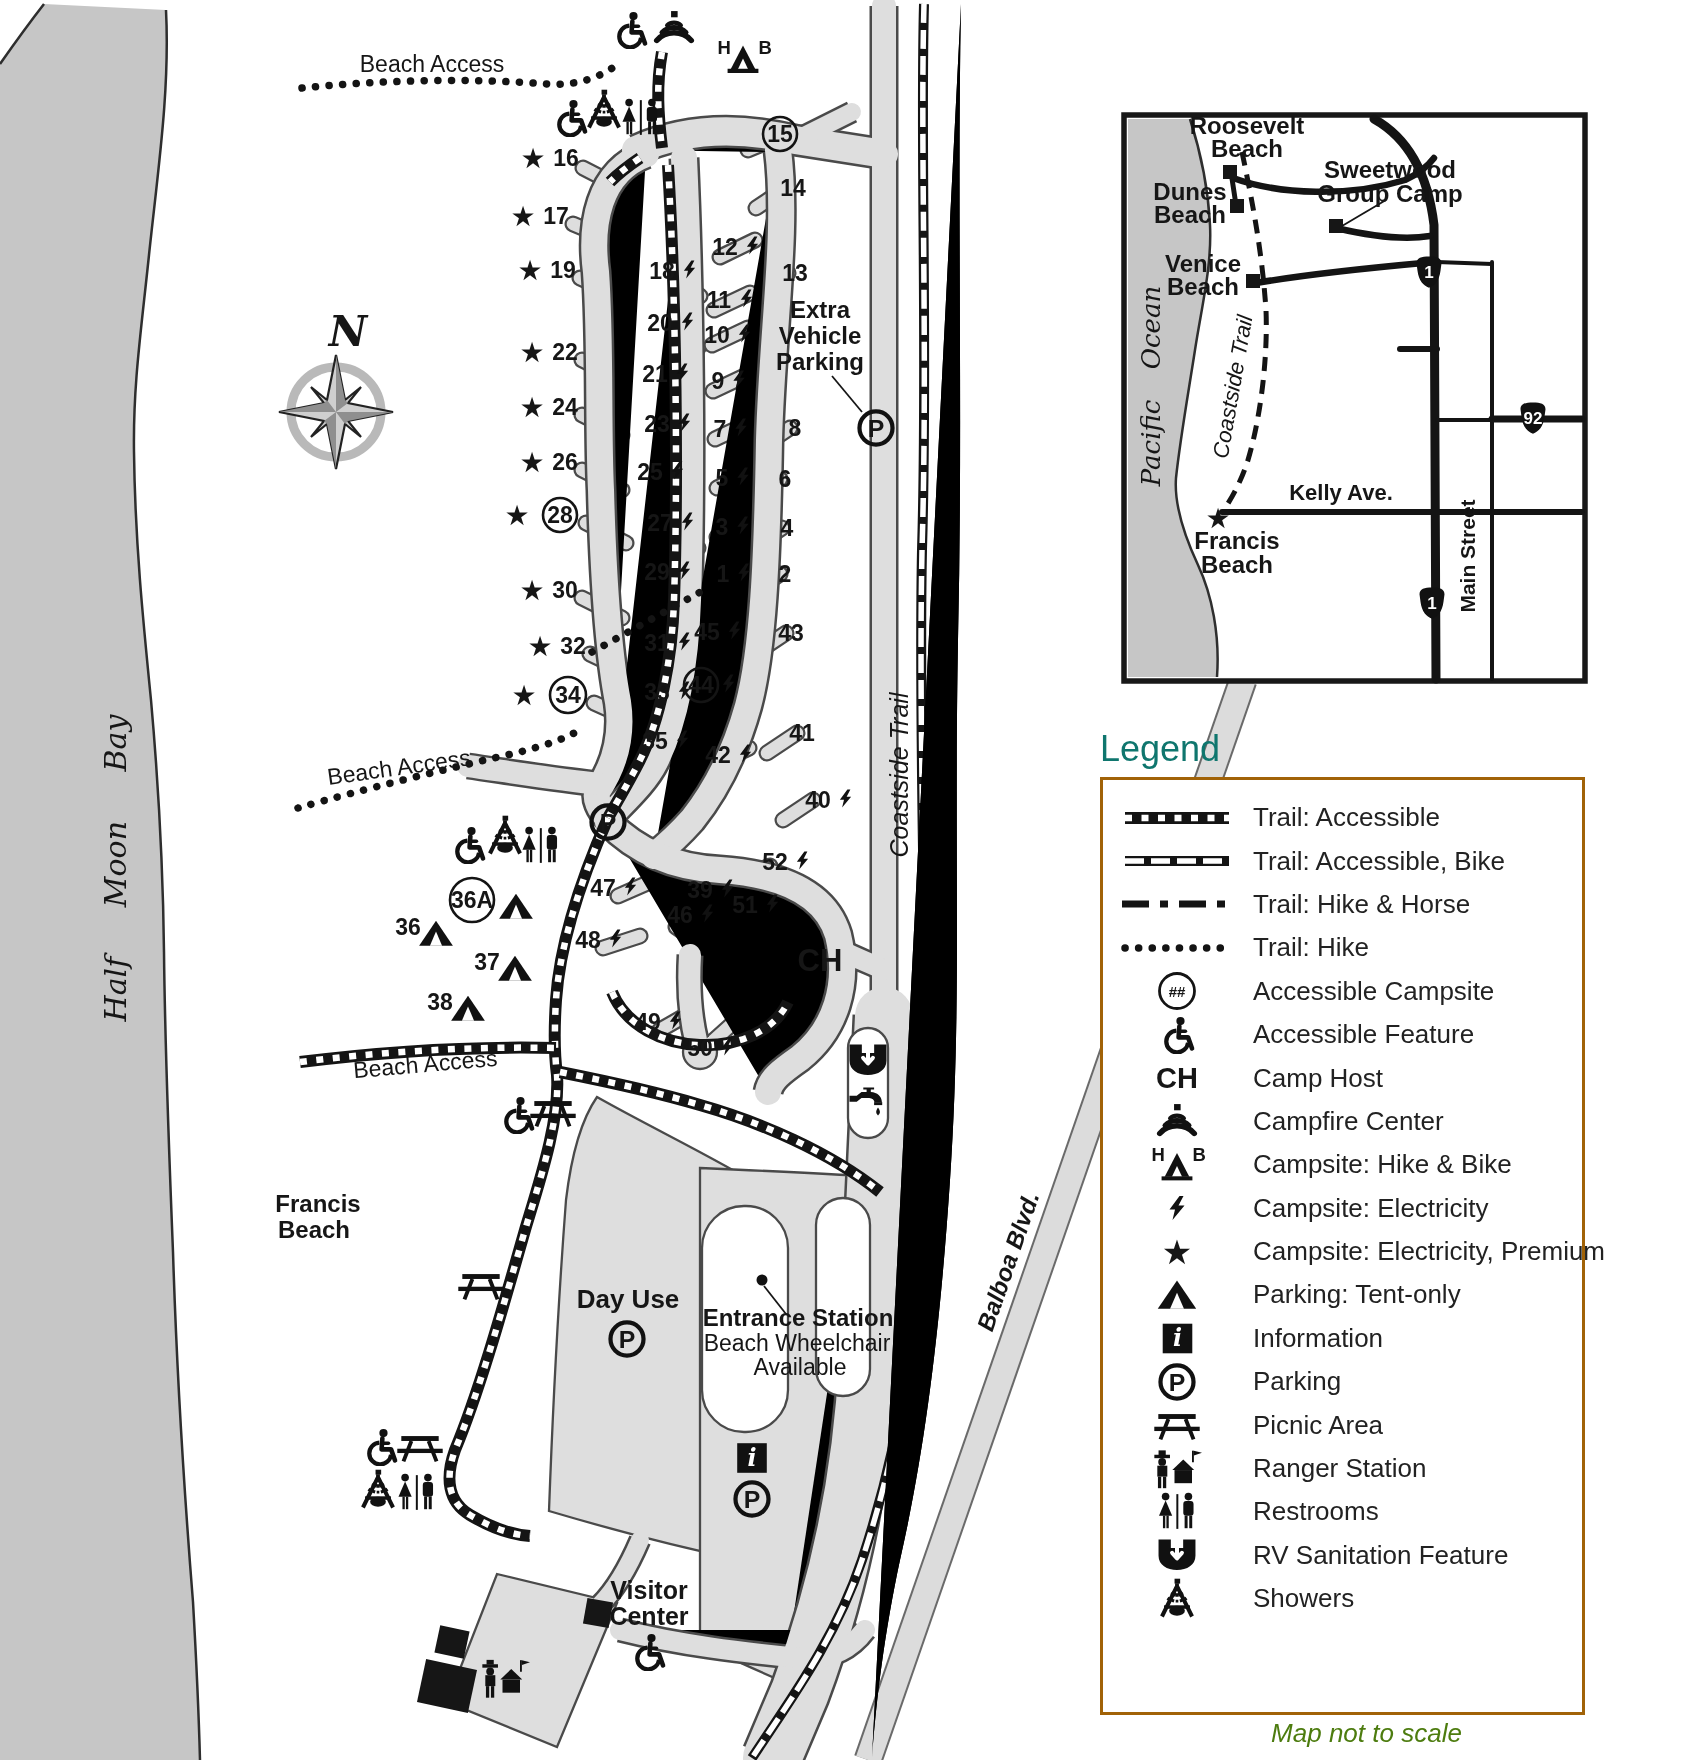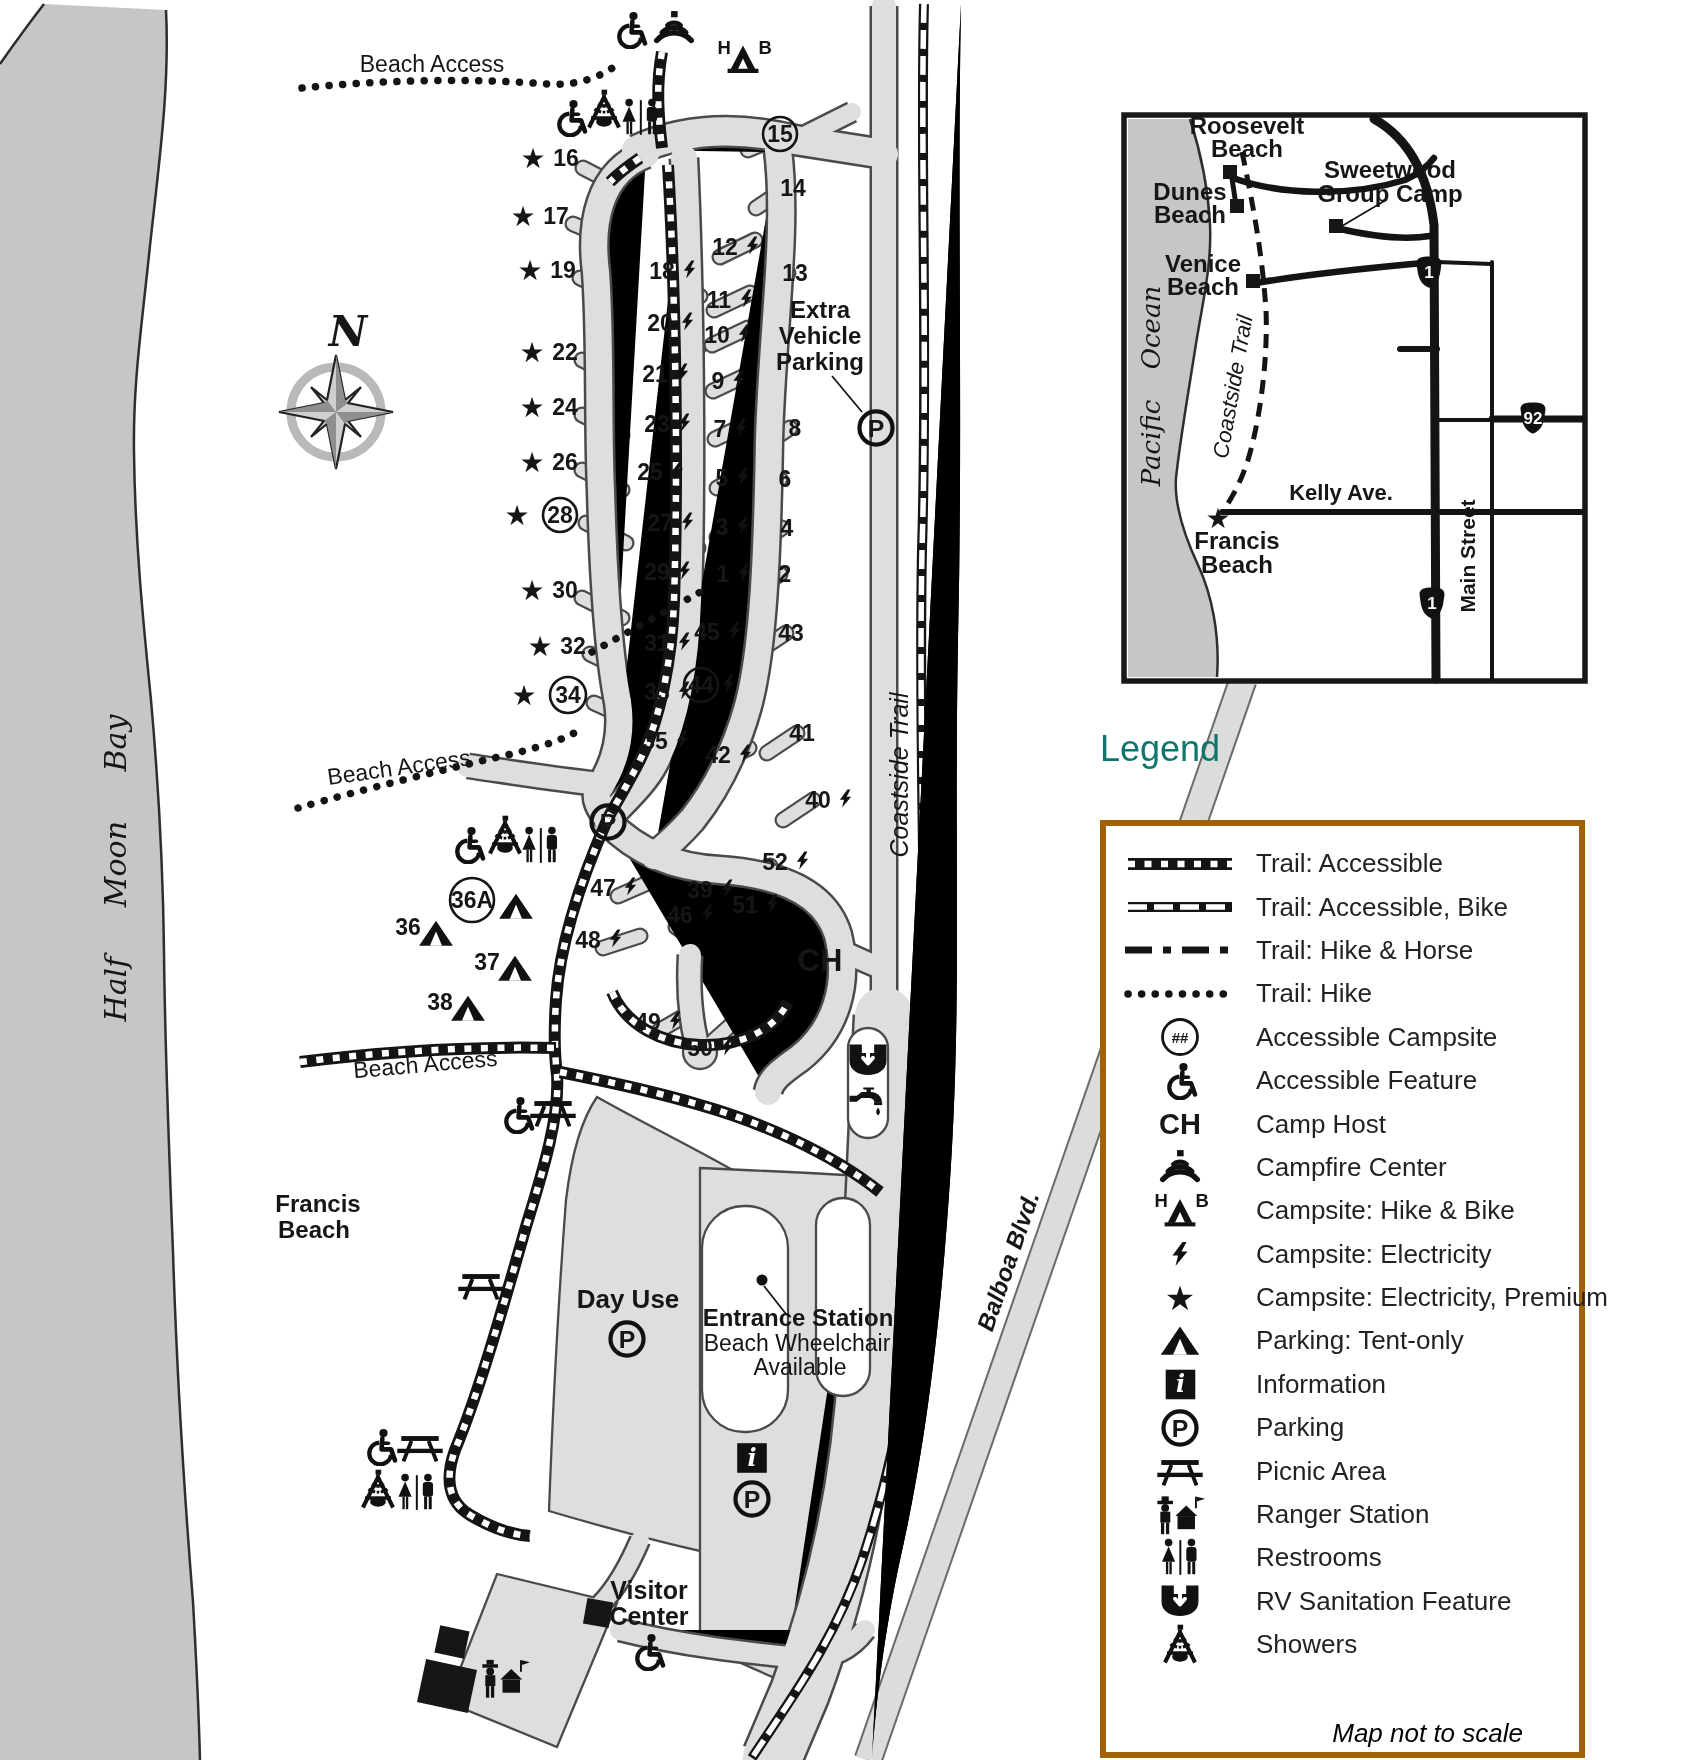--- a/index.html
+++ b/index.html
@@ -49,7 +49,7 @@
   .ibox{fill:#fff;stroke:#181818;stroke-width:5.5;}
   
   .legend-title{position:absolute;left:1100px;top:728px;font:36px "Liberation Sans",sans-serif;color:#0f766e;}
-  .legend-box{position:absolute;left:1100px;top:820px;width:485px;height:938px;border:6px solid #a16207;
+  .legend-box{position:absolute;left:1100px;top:777px;width:485px;height:938px;border:3px solid #a16207;
      box-sizing:border-box;background:#fff;padding:16px 0 0 10px;}
   .lrow{height:43.4px;display:flex;align-items:center;}
   .lsym{width:128px;display:flex;justify-content:center;align-items:center;flex:none;}

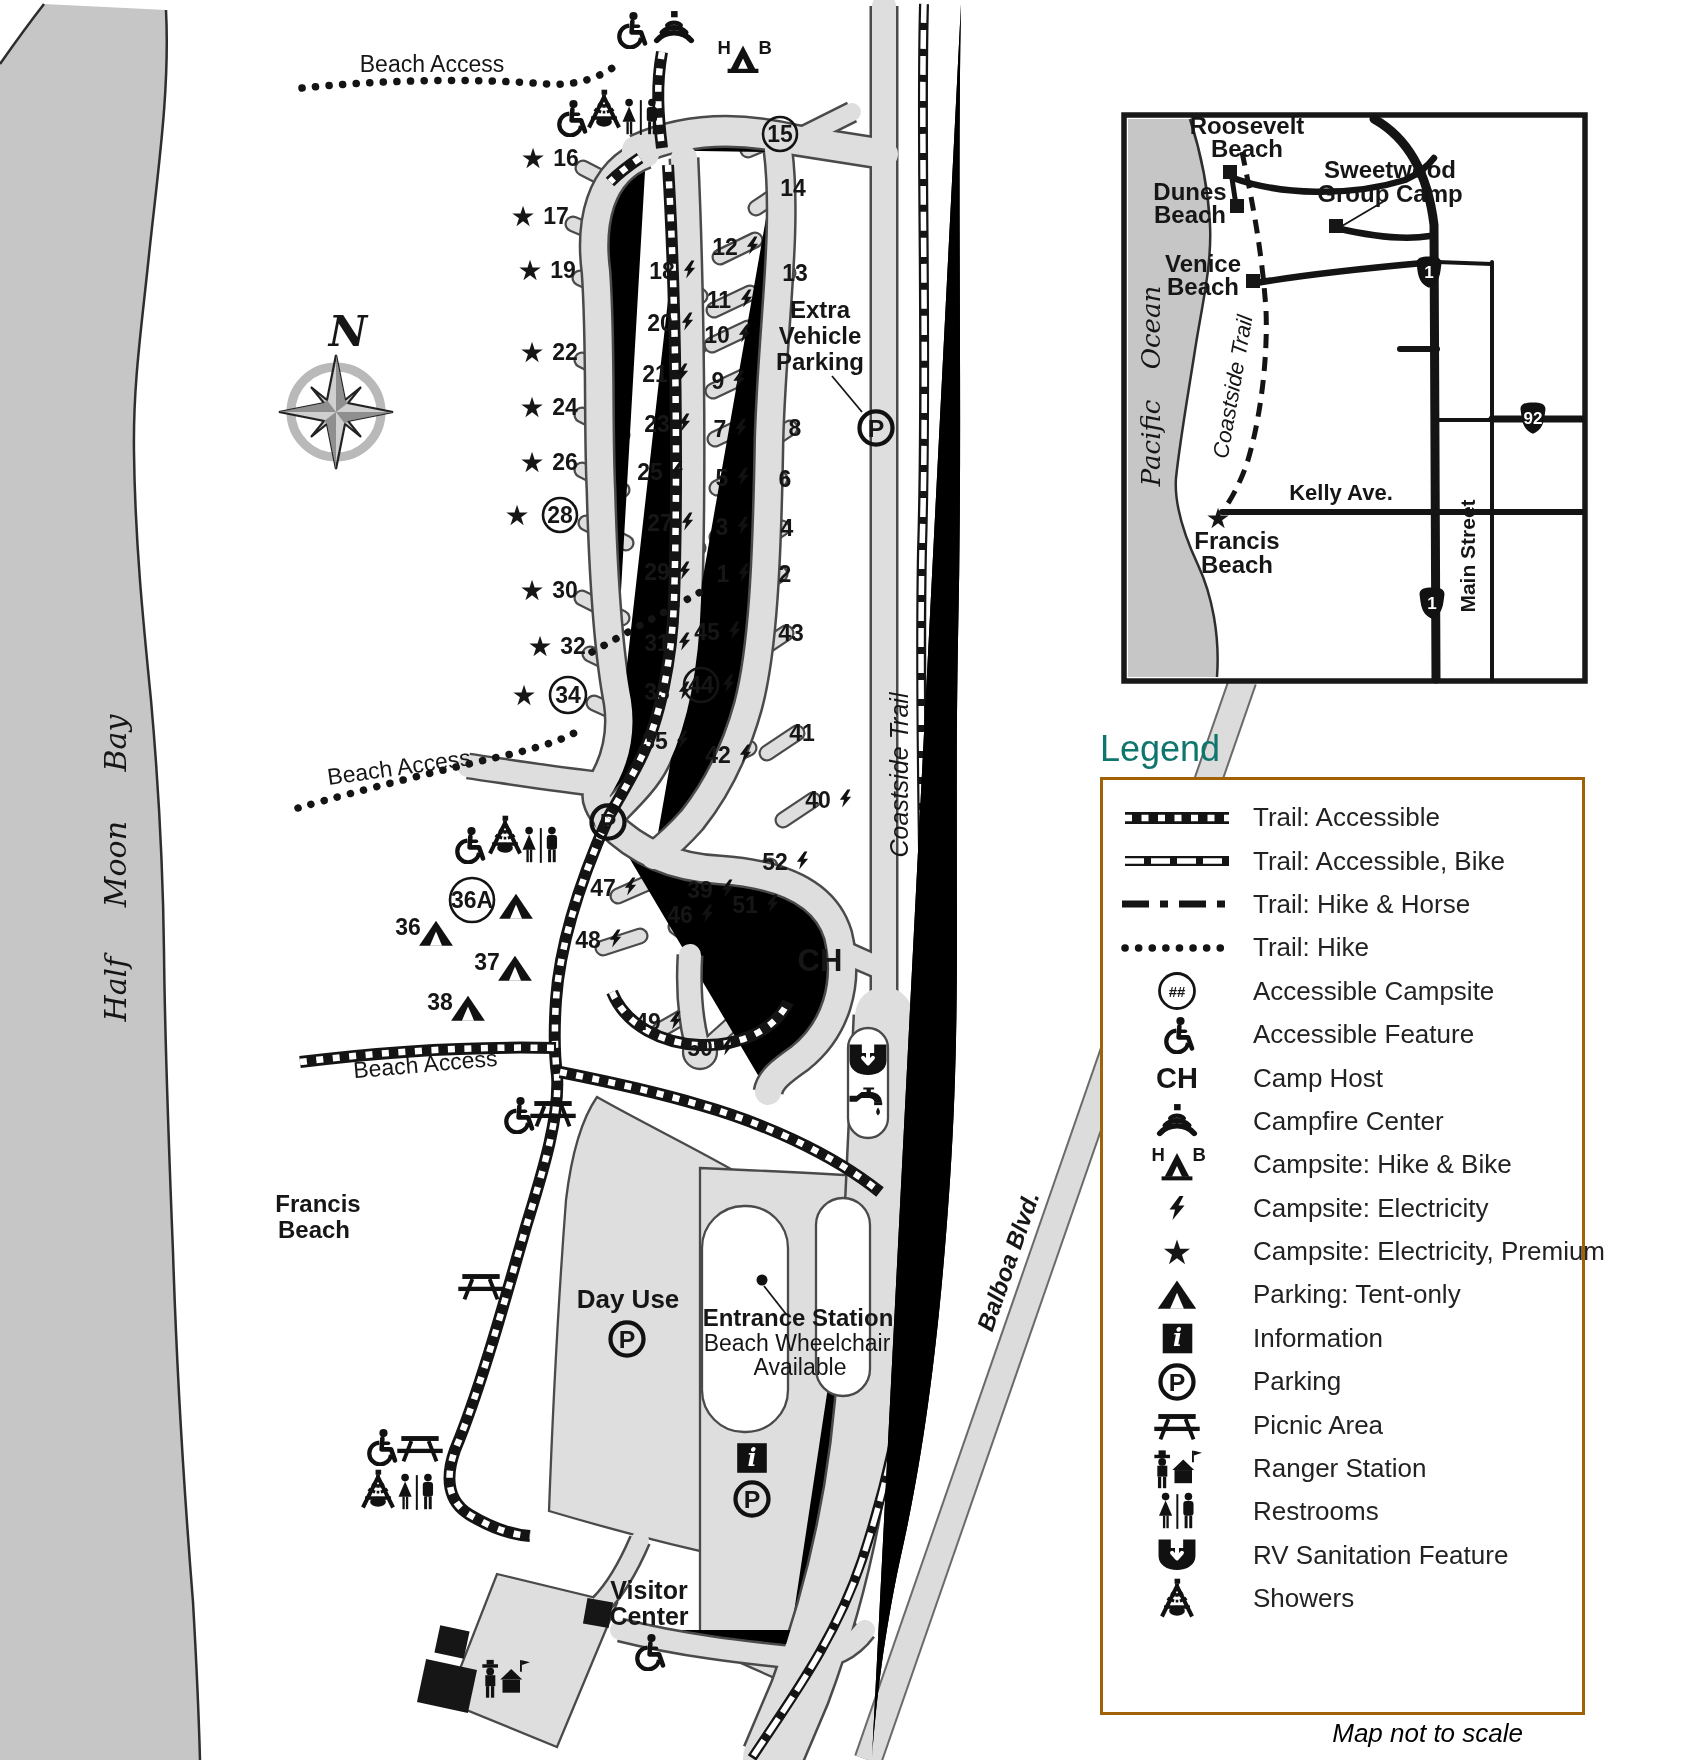--- a/index.html
+++ b/index.html
@@ -57,8 +57,8 @@
   .chsym{font:bold 29px "Liberation Sans",sans-serif;color:#161616;}
   .starsym{font:34px "DejaVu Sans",sans-serif;color:#161616;line-height:1;}
   .acctext{font:bold 15px "Liberation Sans",sans-serif;}
-  .map-note{position:absolute;left:1090px;top:1718px;width:433px;text-align:right;
-     font:italic 26px "Liberation Sans",sans-serif;color:#000000;}
+  .map-note{position:absolute;left:1150px;top:1718px;width:433px;text-align:center;
+     font:italic 26px "Liberation Sans",sans-serif;color:#4d7c0f;}
   .whiteI{font:bold italic 17px "DejaVu Serif",serif;fill:#fff;text-anchor:middle;}
   .pT{font:bold 17px "Liberation Sans",sans-serif;text-anchor:middle;}
   .habT{font:bold 12px "Liberation Sans",sans-serif;}

